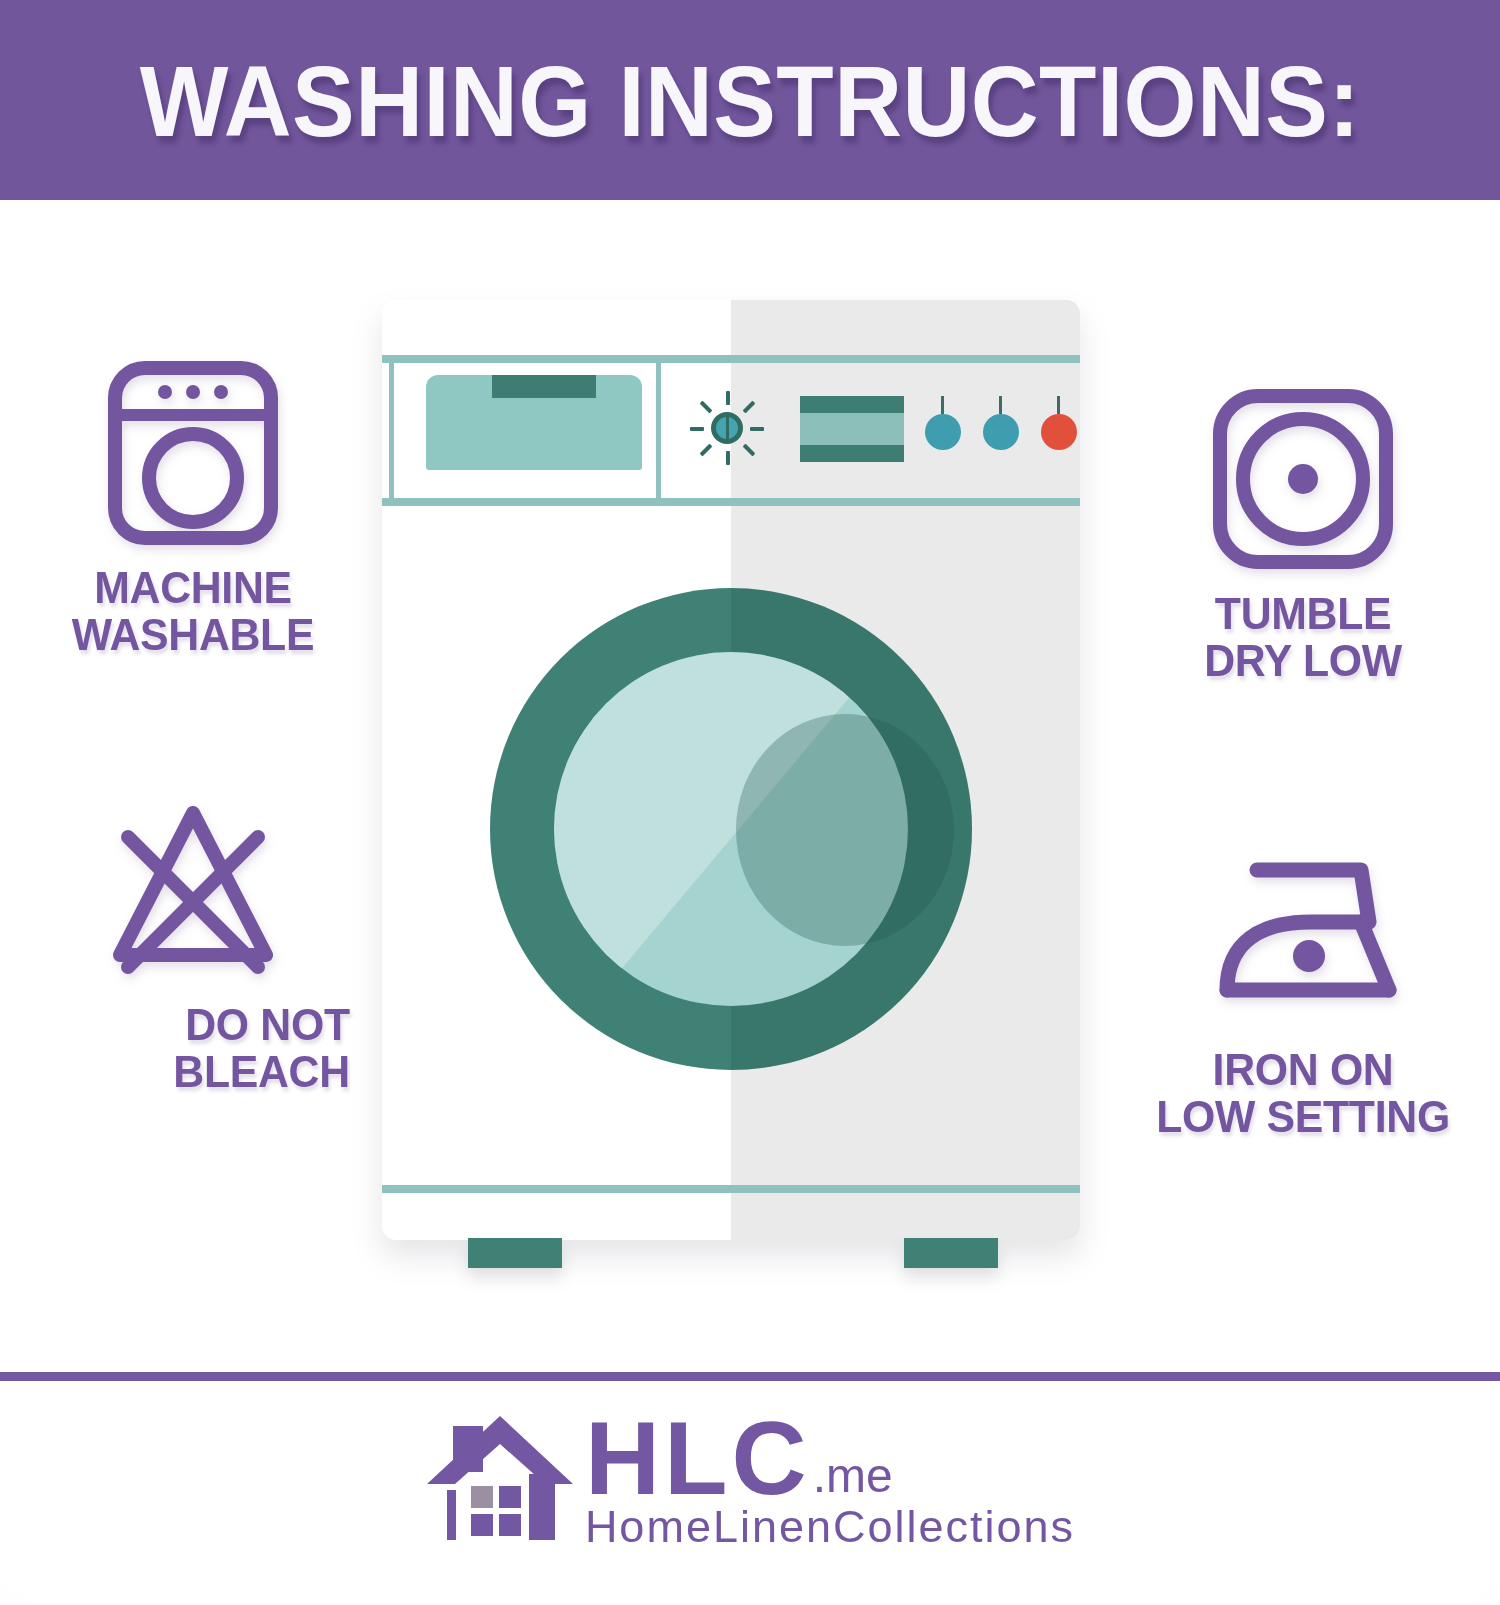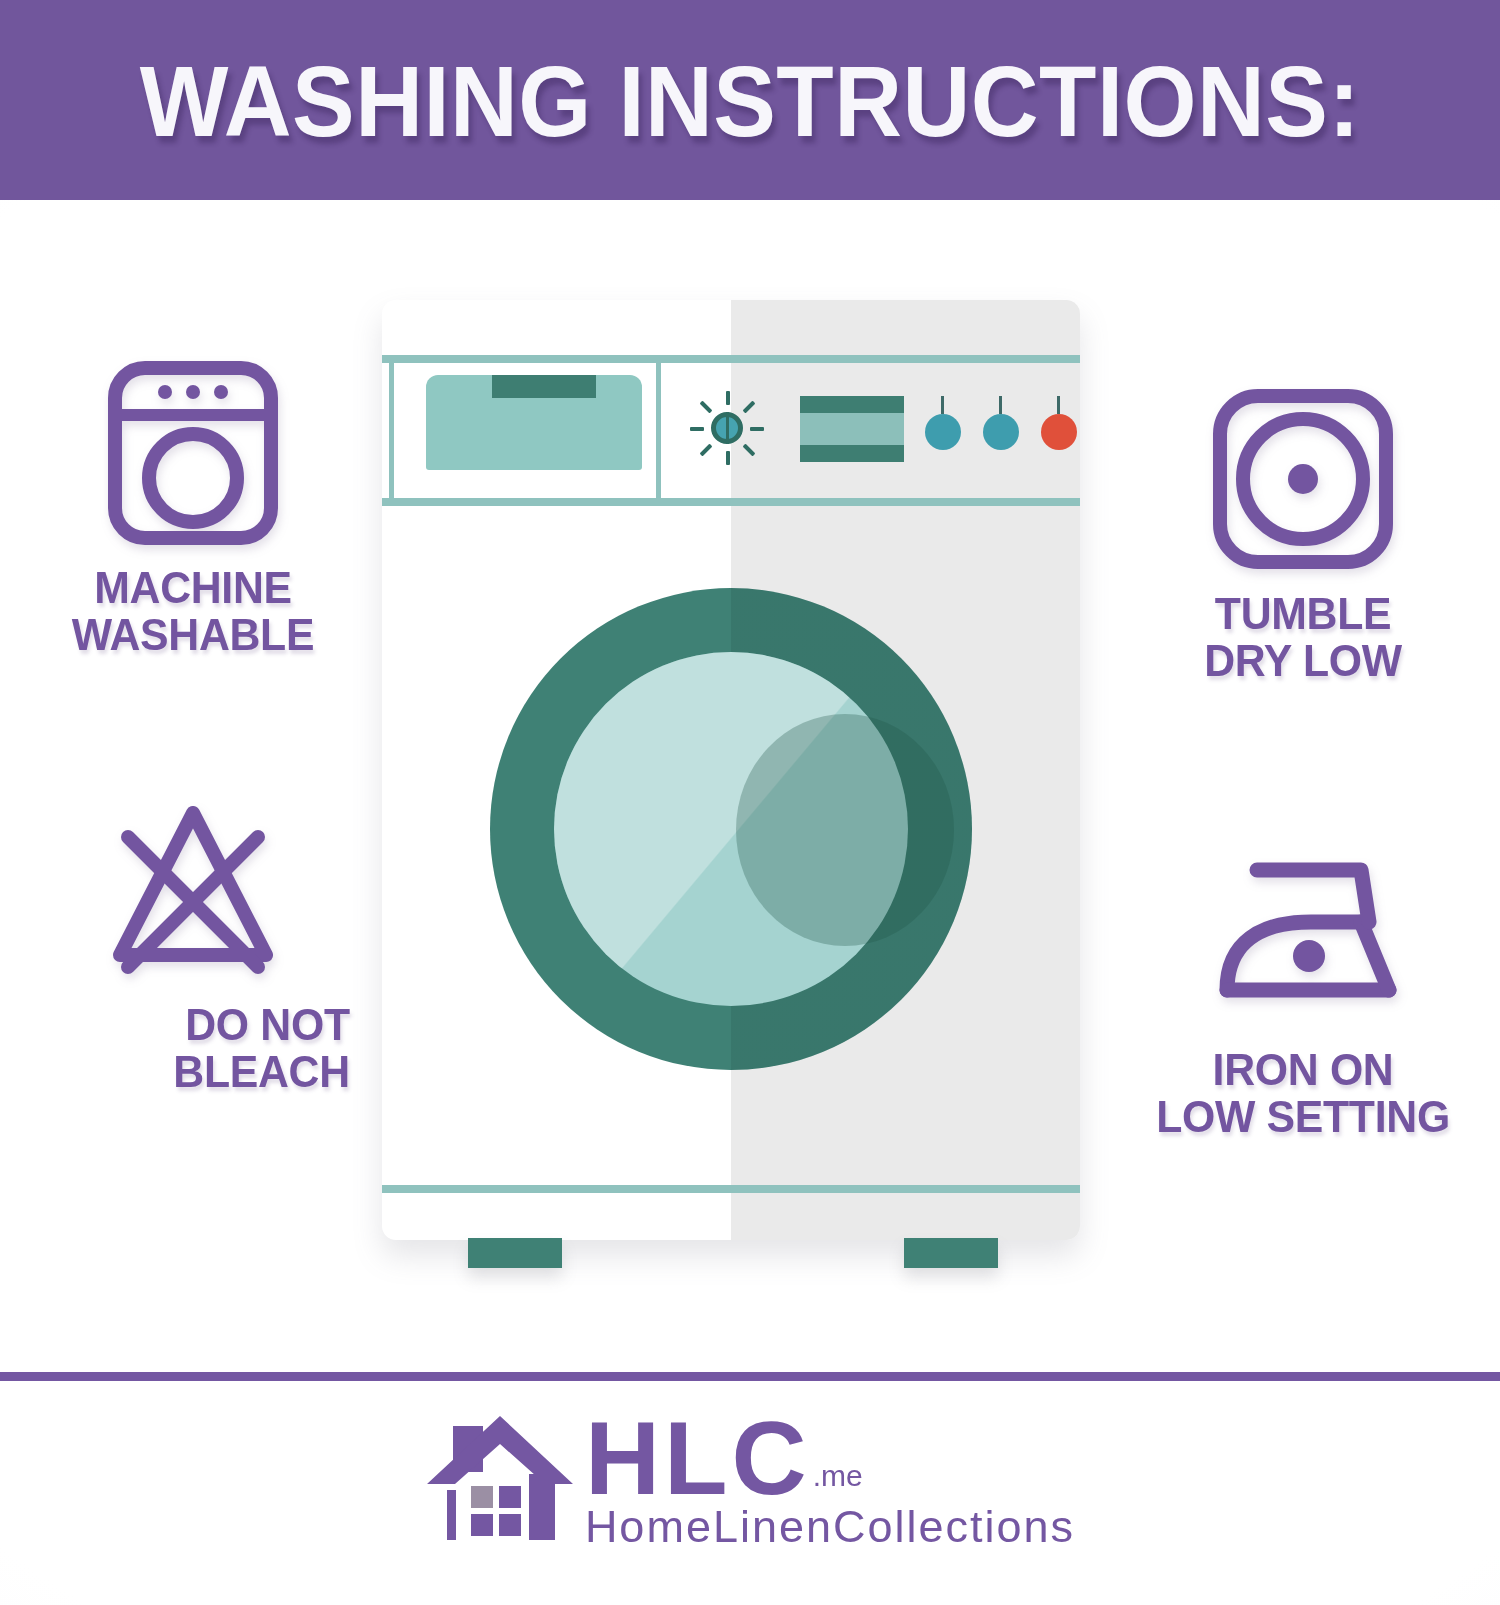--- a/index.html
+++ b/index.html
@@ -311,7 +311,7 @@
     color: #7457A2;
     font-family: "Liberation Sans", sans-serif;
     font-weight: 400;
-    font-size: 30px;
+    font-size: 48px;
     line-height: 48px;
     margin-left: 2px;
     margin-bottom: 6px;

